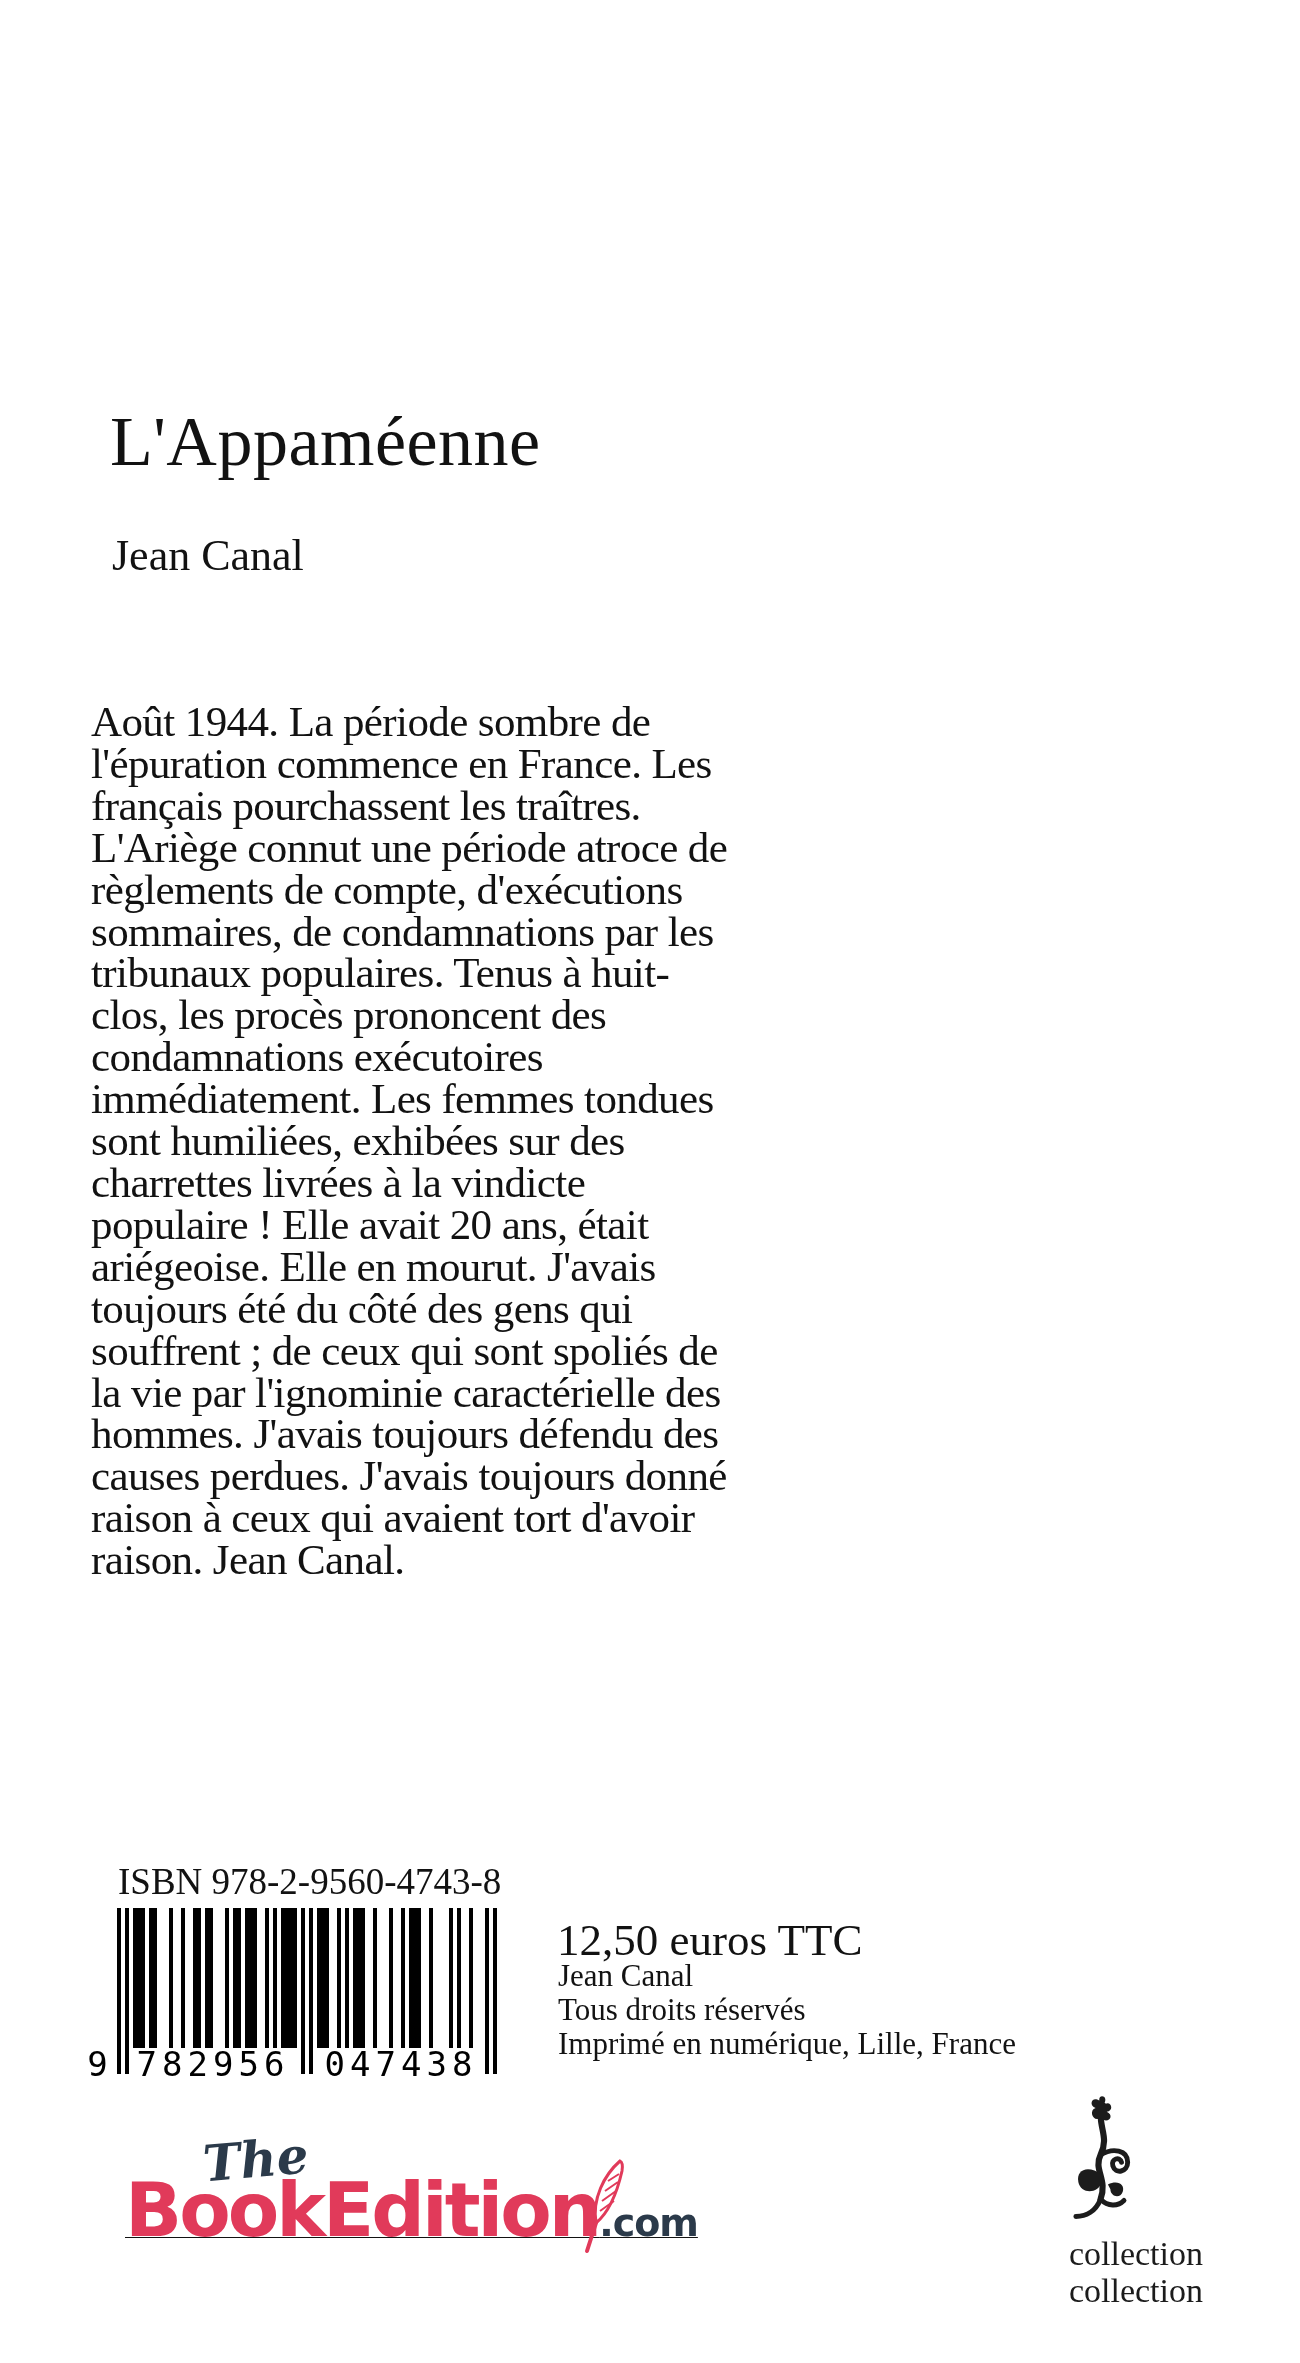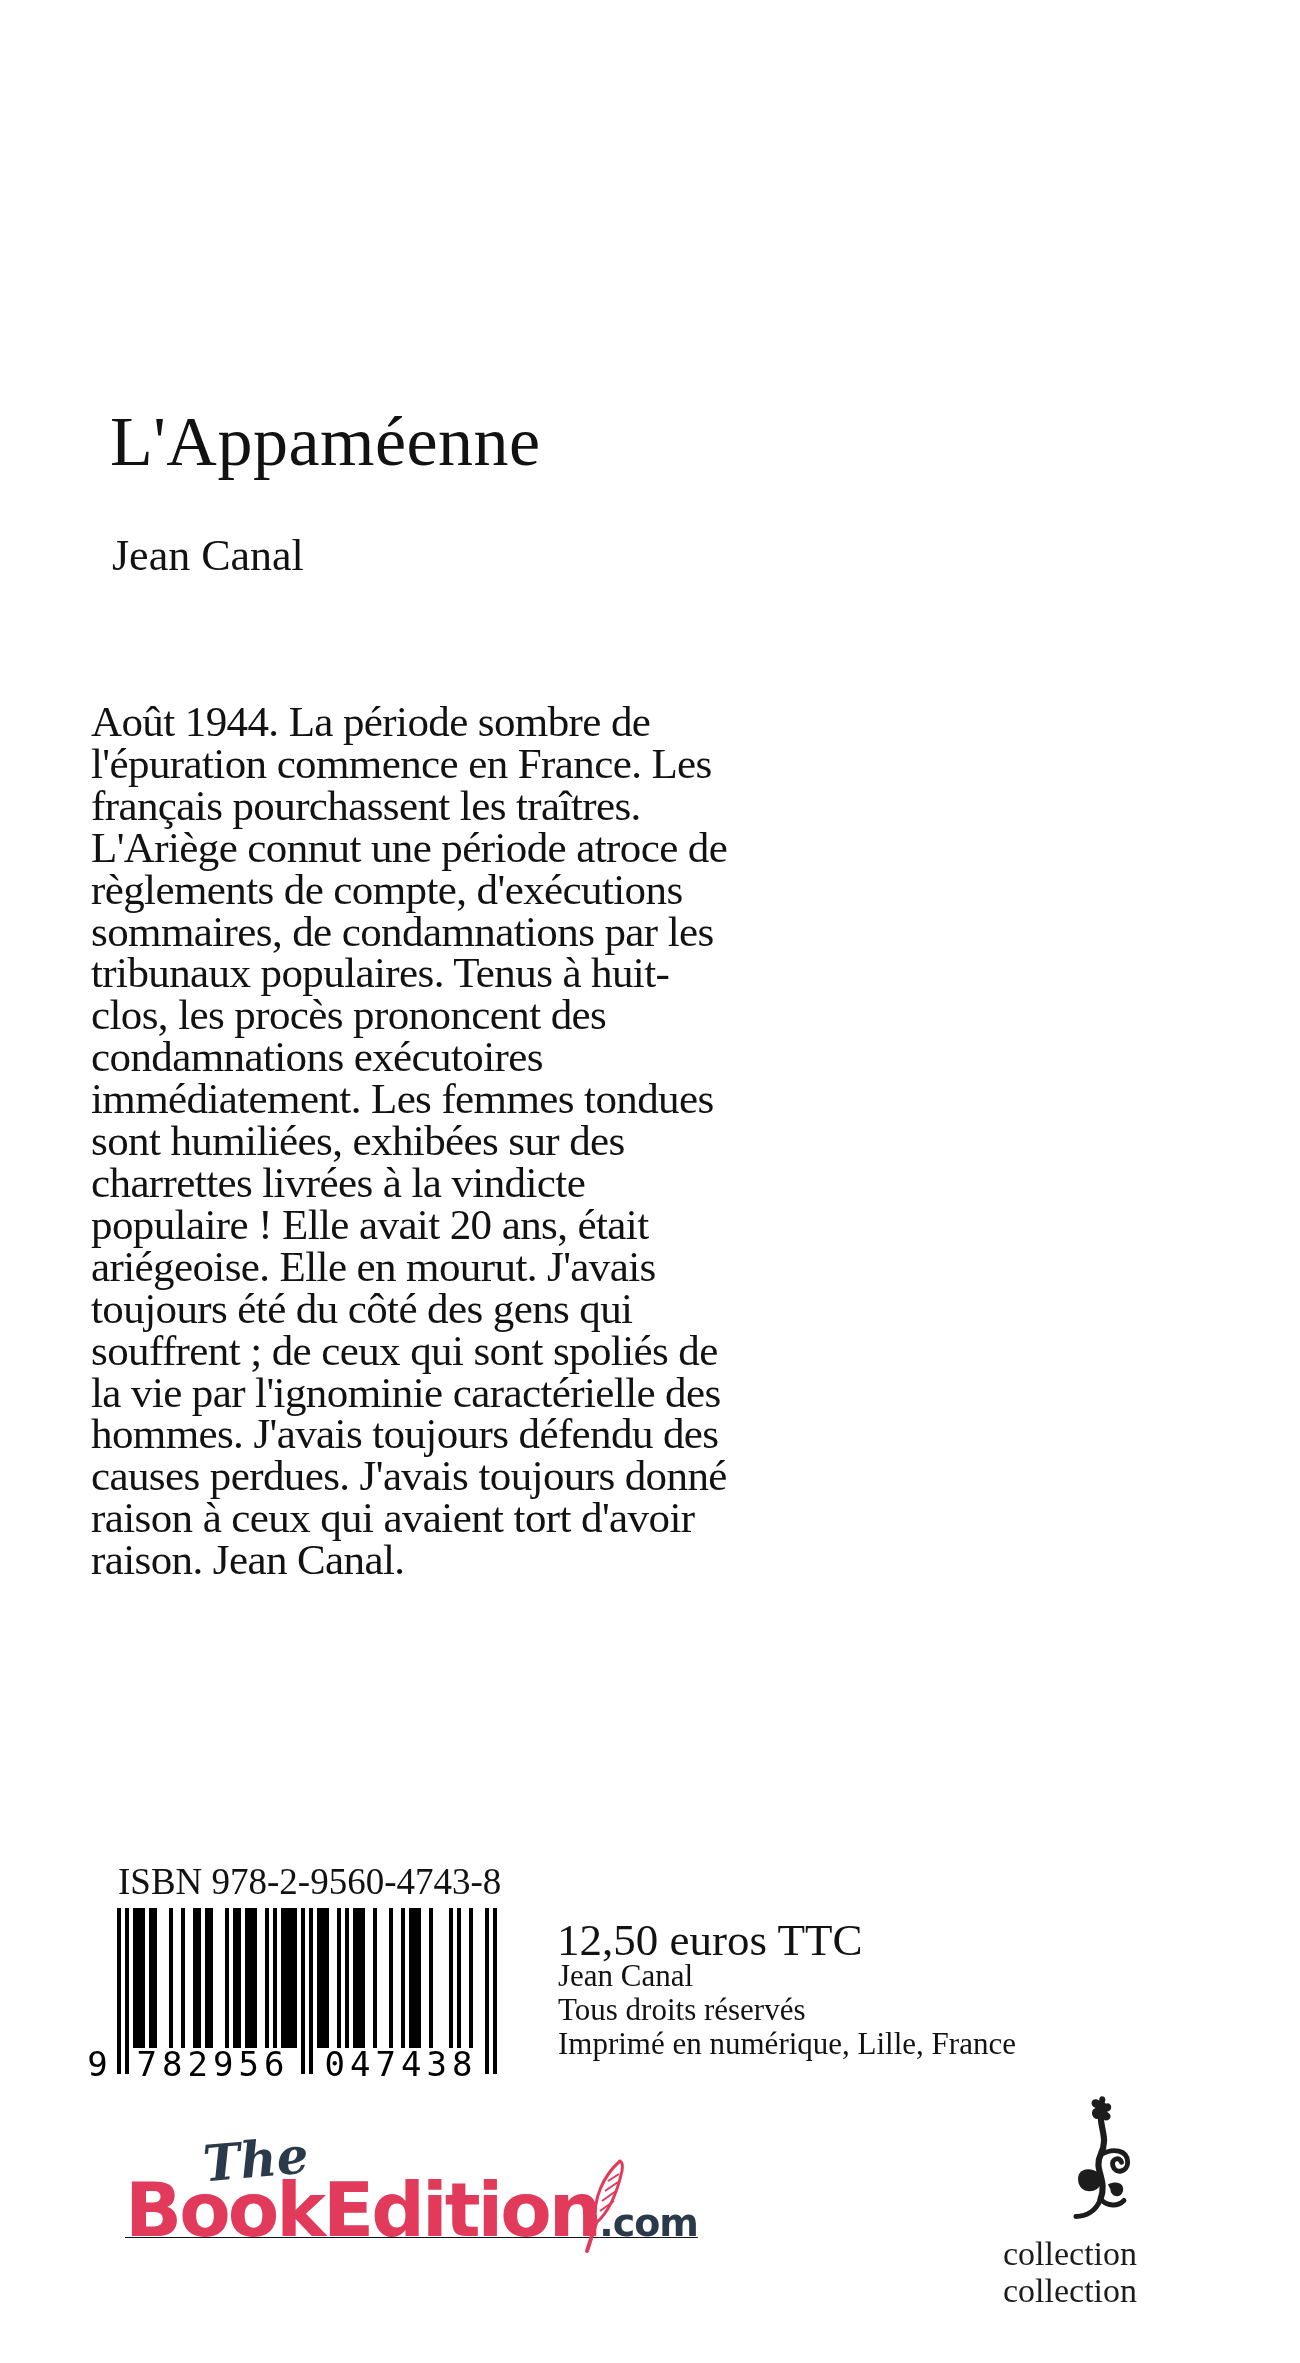--- a/index.html
+++ b/index.html
@@ -115,7 +115,7 @@
 
   .collection{
     left:1003px;top:2093px;width:200px;
-    text-align:left;
+    text-align:right;
   }
   .collection .ornament{display:block;margin:0 auto 6px auto;}
   .collection .coll-text{

